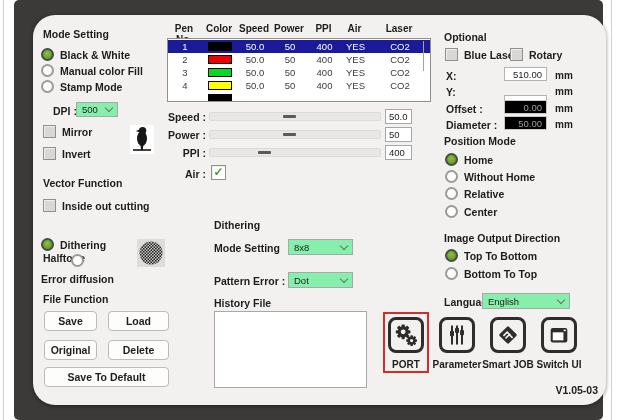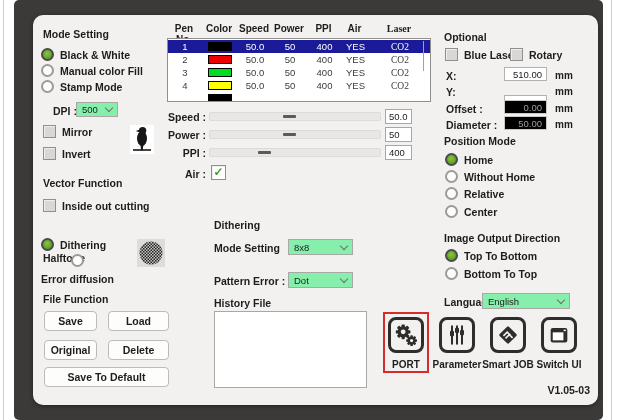--- a/index.html
+++ b/index.html
@@ -8,7 +8,7 @@
   .edge{position:absolute;top:0;bottom:0;width:1px;background:#cfcfcf;}
   .edge-l{left:3px;} .edge-r{left:611px;}
   .bezel{position:absolute;left:14px;top:0;width:589px;height:420px;background:#3b3a39;border-radius:5px;}
-  .panel{position:absolute;left:33px;top:15px;width:565px;height:390px;background:#f2f1ef;border-radius:10px;box-shadow:0 1px 4px rgba(0,0,0,.45);}
+  .panel{position:absolute;left:33px;top:15px;width:565px;height:390px;background:#f2f1ef;border-radius:22px;box-shadow:0 1px 4px rgba(0,0,0,.45);padding-left:8px;}
   .abs{position:absolute;}
   .t{font-size:10.5px;font-weight:bold;color:#1d1d1d;white-space:nowrap;}
   .lb{font-size:10.5px;font-weight:bold;color:#1d1d1d;white-space:nowrap;}

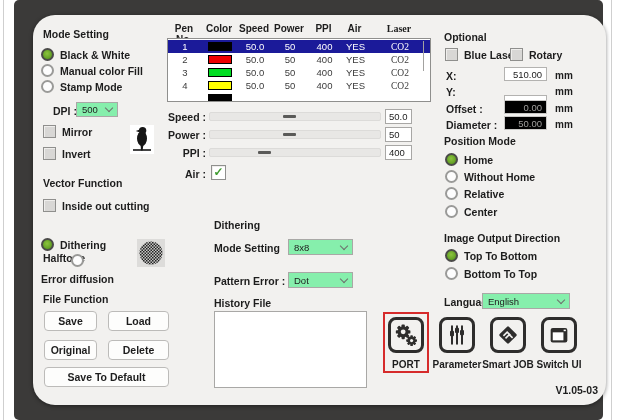--- a/index.html
+++ b/index.html
@@ -27,7 +27,7 @@
   .trow{position:absolute;left:0;width:100%;height:13px;display:flex;align-items:center;font-size:9.5px;color:#3a3a3a;}
   .trow.sel{color:#ffffff;}
   .tc{text-align:center;flex:0 0 auto;}
-  .c0{width:34px;} .c1{width:36px;display:flex;justify-content:center;} .c2{width:34px;} .c3{width:36px;} .c4{width:33px;} .c5{width:29px;} .c6{width:60px;font-family:Liberation Serif, serif;}
+  .c0{width:34px;} .c1{width:36px;display:flex;justify-content:center;} .c2{width:34px;} .c3{width:36px;} .c4{width:33px;} .c5{width:29px;} .c6{width:60px;}
   .hdr{position:absolute;left:134px;top:8px;width:262px;display:flex;font-size:10px;font-weight:bold;color:#1d1d1d;}
   .swatch{width:24px;height:9px;border:1px solid #000;box-sizing:border-box;}
   .scrollmark{position:absolute;left:255px;top:2px;height:30px;width:0;border-left:1px solid #a3a2a0;}

